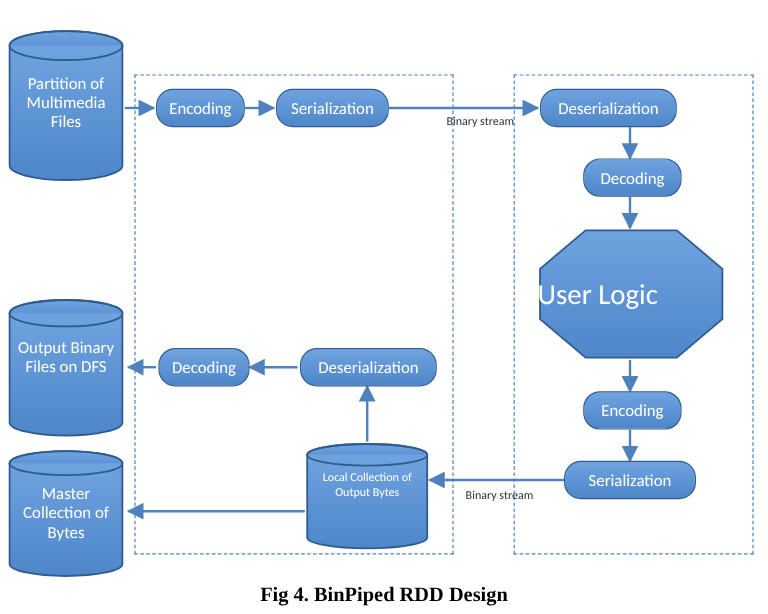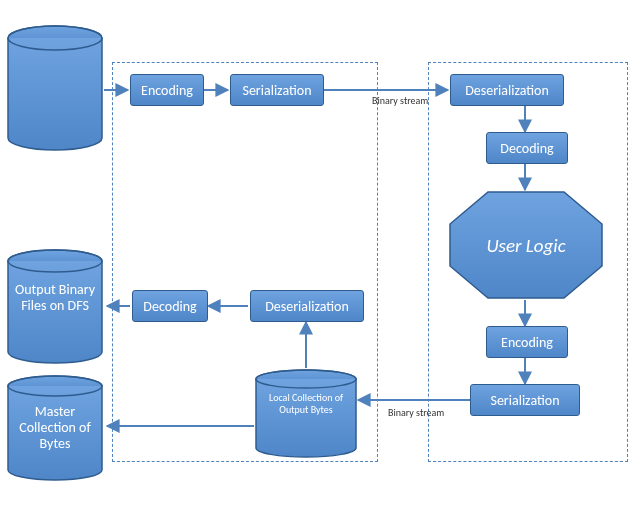--- a/index.html
+++ b/index.html
@@ -127,6 +127,7 @@
       <path d="M2 14 L2 114 A47 12 0 0 0 96 114 L96 14" fill="url(#cylGrad)" stroke="#2f5c8f" stroke-width="1.5"></path>
       <ellipse cx="49" cy="14" rx="47" ry="12" fill="none" stroke="#2f5c8f" stroke-width="1.5"></ellipse>
     </svg>
+    <div class="cyl-label" style="top:38px;">Partition of Multimedia Files</div>
   </div>
 
   <div class="cyl" style="left:6px; top:374px; width:98px; height:108px;">

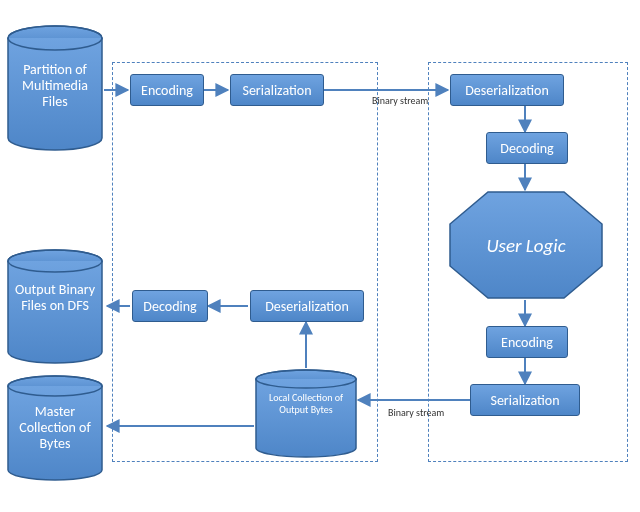--- a/index.html
+++ b/index.html
@@ -35,7 +35,7 @@
   .rect-node {
     position: absolute;
     border: 1.5px solid #2f5c8f;
-    border-radius: 3px;
+    border-radius: 14px;
     background: linear-gradient(#6fa3e0, #4e86c8);
     color: #fff;
     display: flex;

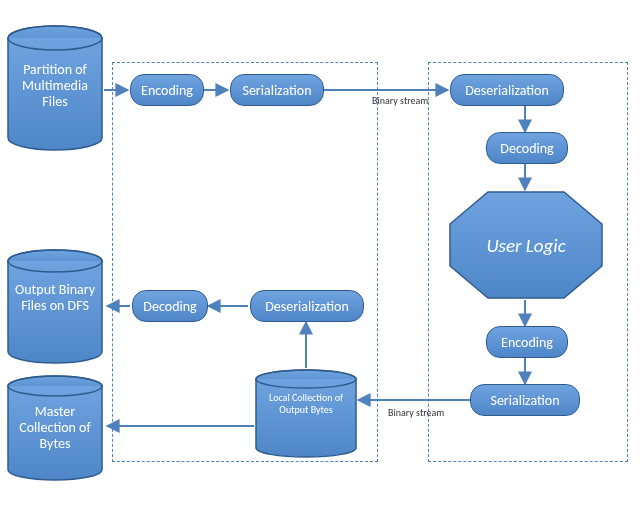--- a/index.html
+++ b/index.html
@@ -48,11 +48,10 @@
   .oct-node {
     position: absolute;
     color: #fff;
-    font-size: 19px;
+    font-size: 24px;
     display: flex;
     align-items: center;
-    justify-content: center;
-    font-style: italic;
+    justify-content: flex-start;
   }
   .oct-node svg { position: absolute; left:0; top:0; }
   .oct-node .lbl { position: relative; z-index: 2; }

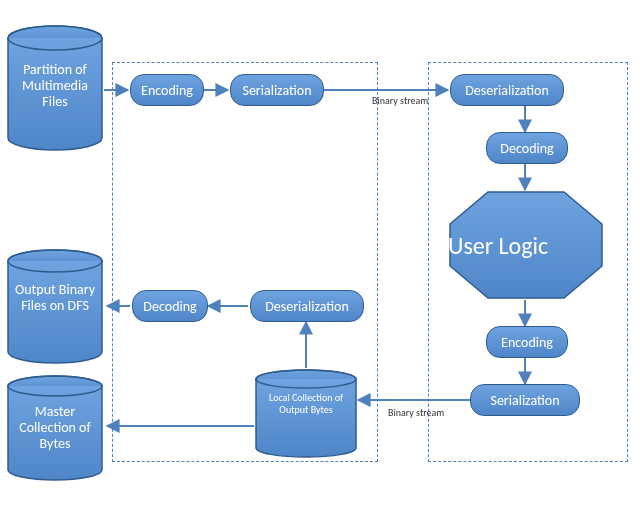--- a/index.html
+++ b/index.html
@@ -193,6 +193,9 @@
   <div class="edge-label" style="left:372px; top:94px;">Binary stream</div>
   <div class="edge-label" style="left:388px; top:406px;">Binary stream</div>
 
+  <div class="caption" style="top:486px;">
+    <b>Fig 4. BinPiped RDD Design</b>
+  </div>
 </div>
 
 </body></html>

